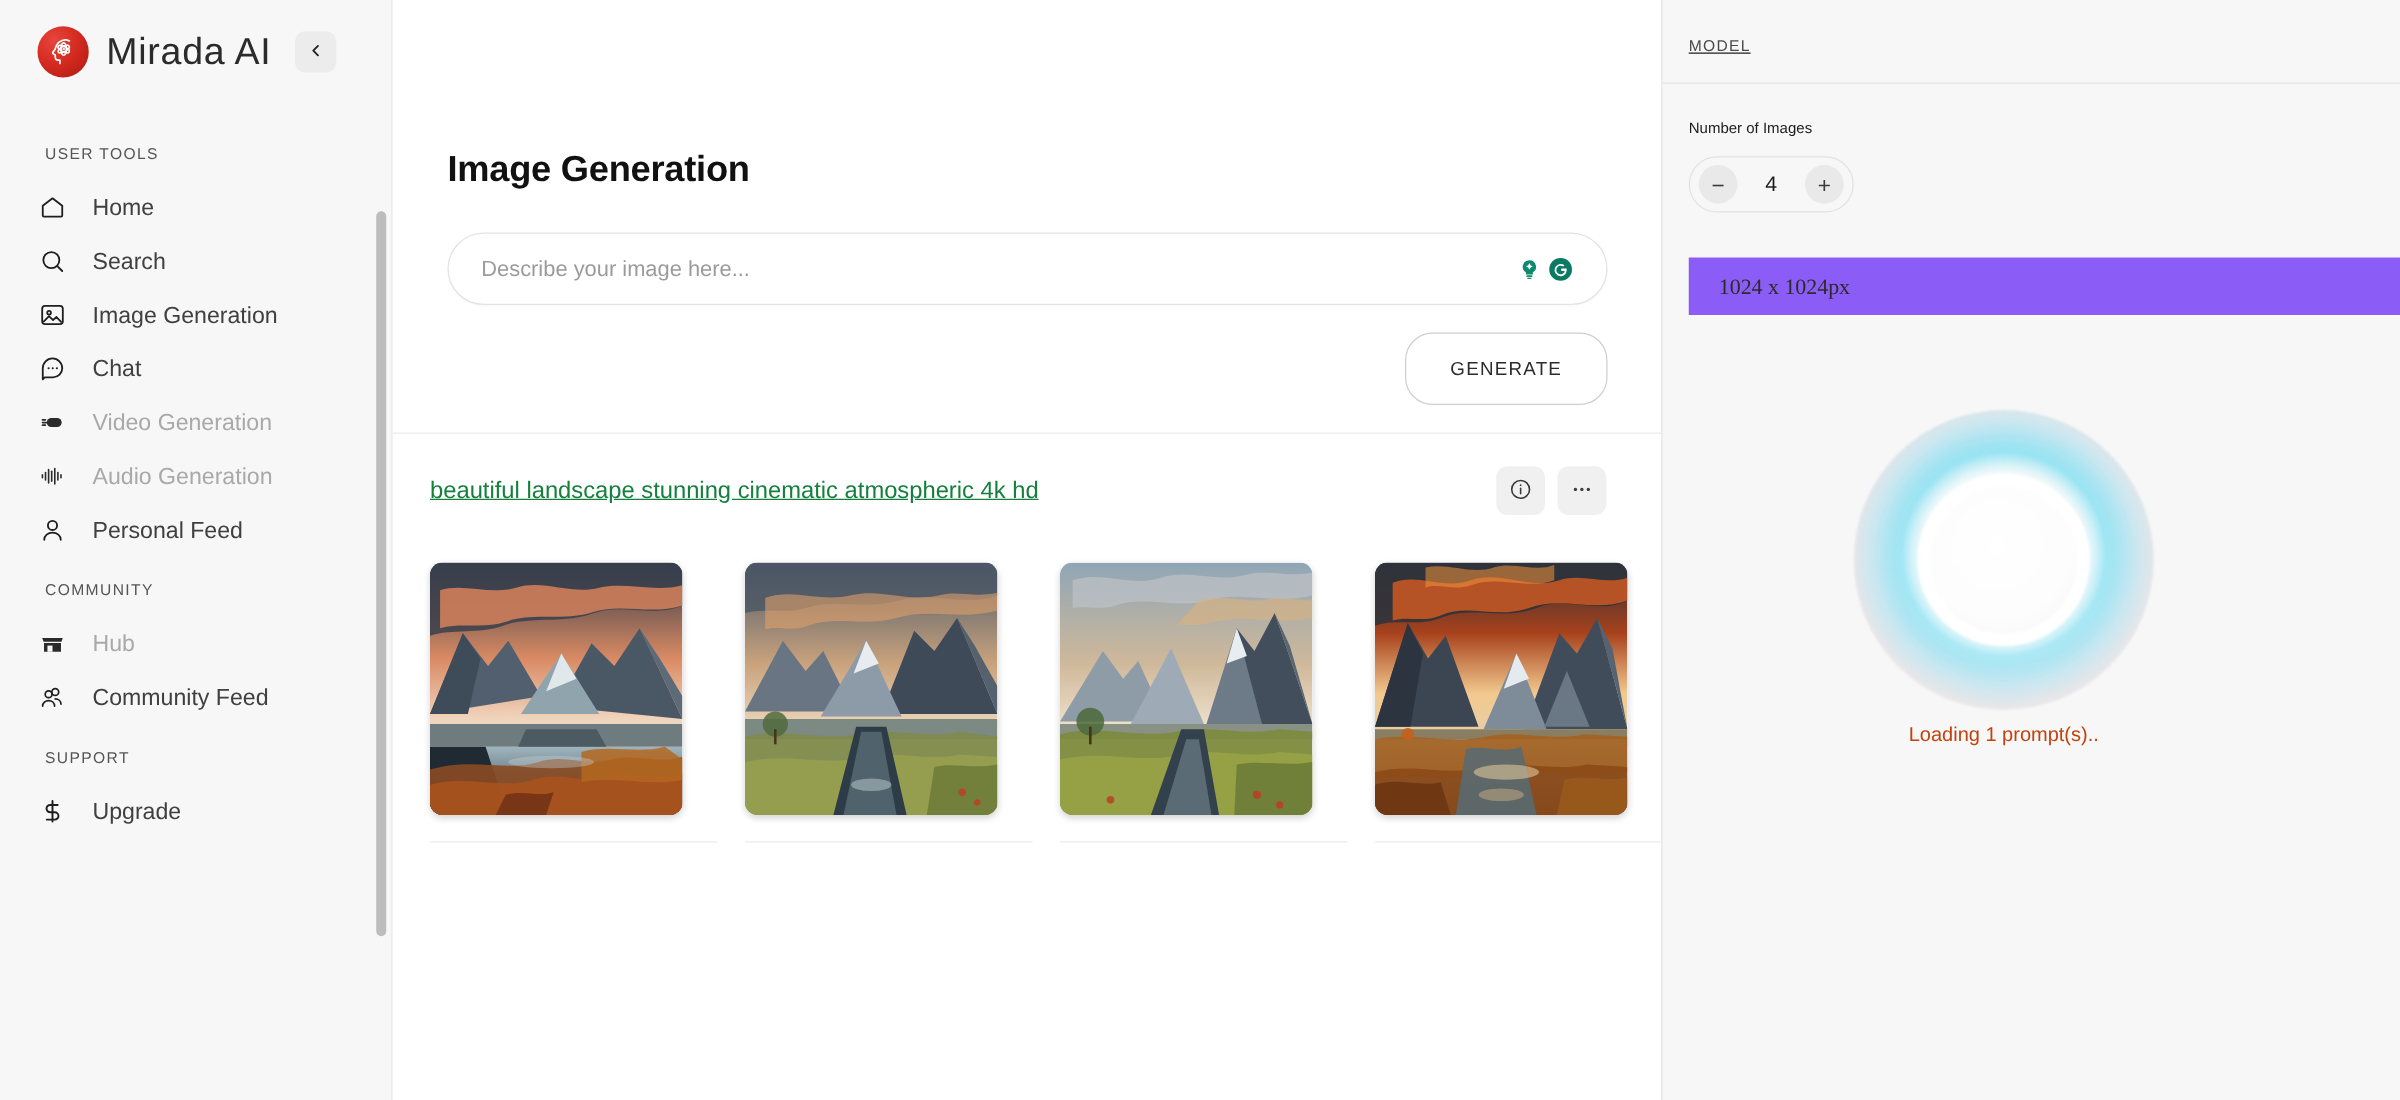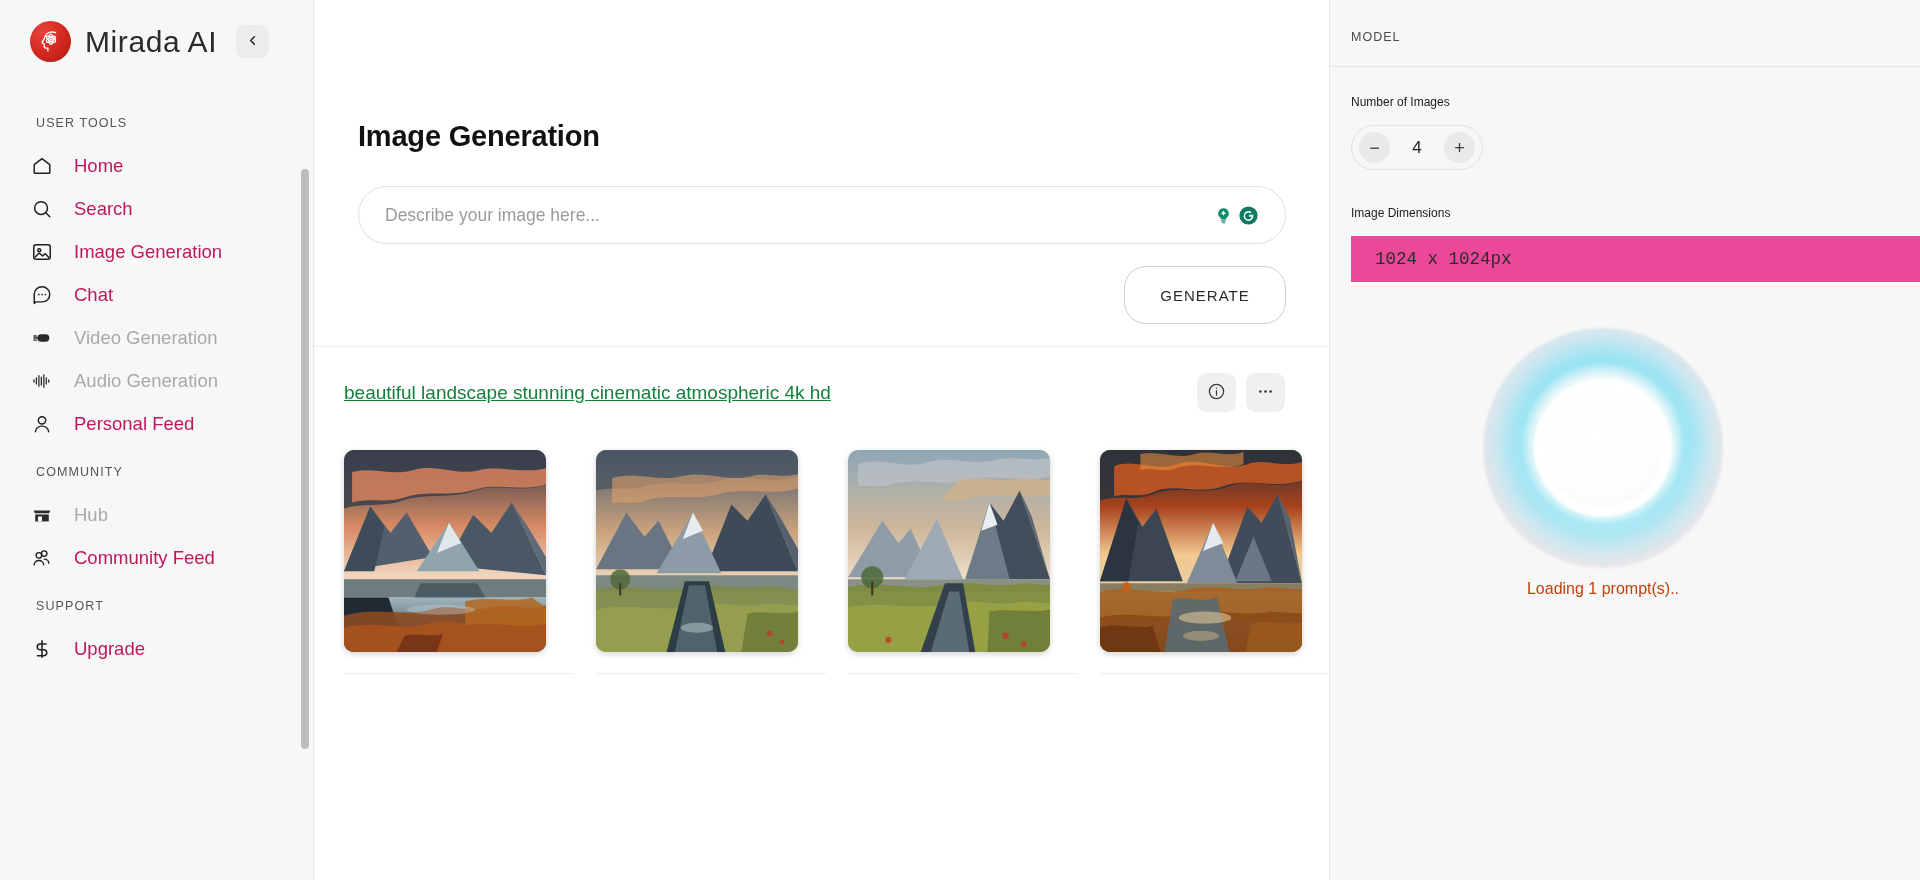--- a/index.html
+++ b/index.html
@@ -274,6 +274,7 @@
   .model-block {
     padding: 30px 0 22px 21px;
     border-bottom: 1px solid #e4e4e4;
+    text-decoration: underline;
   }
   .model-label {
     font-size: 12.5px;

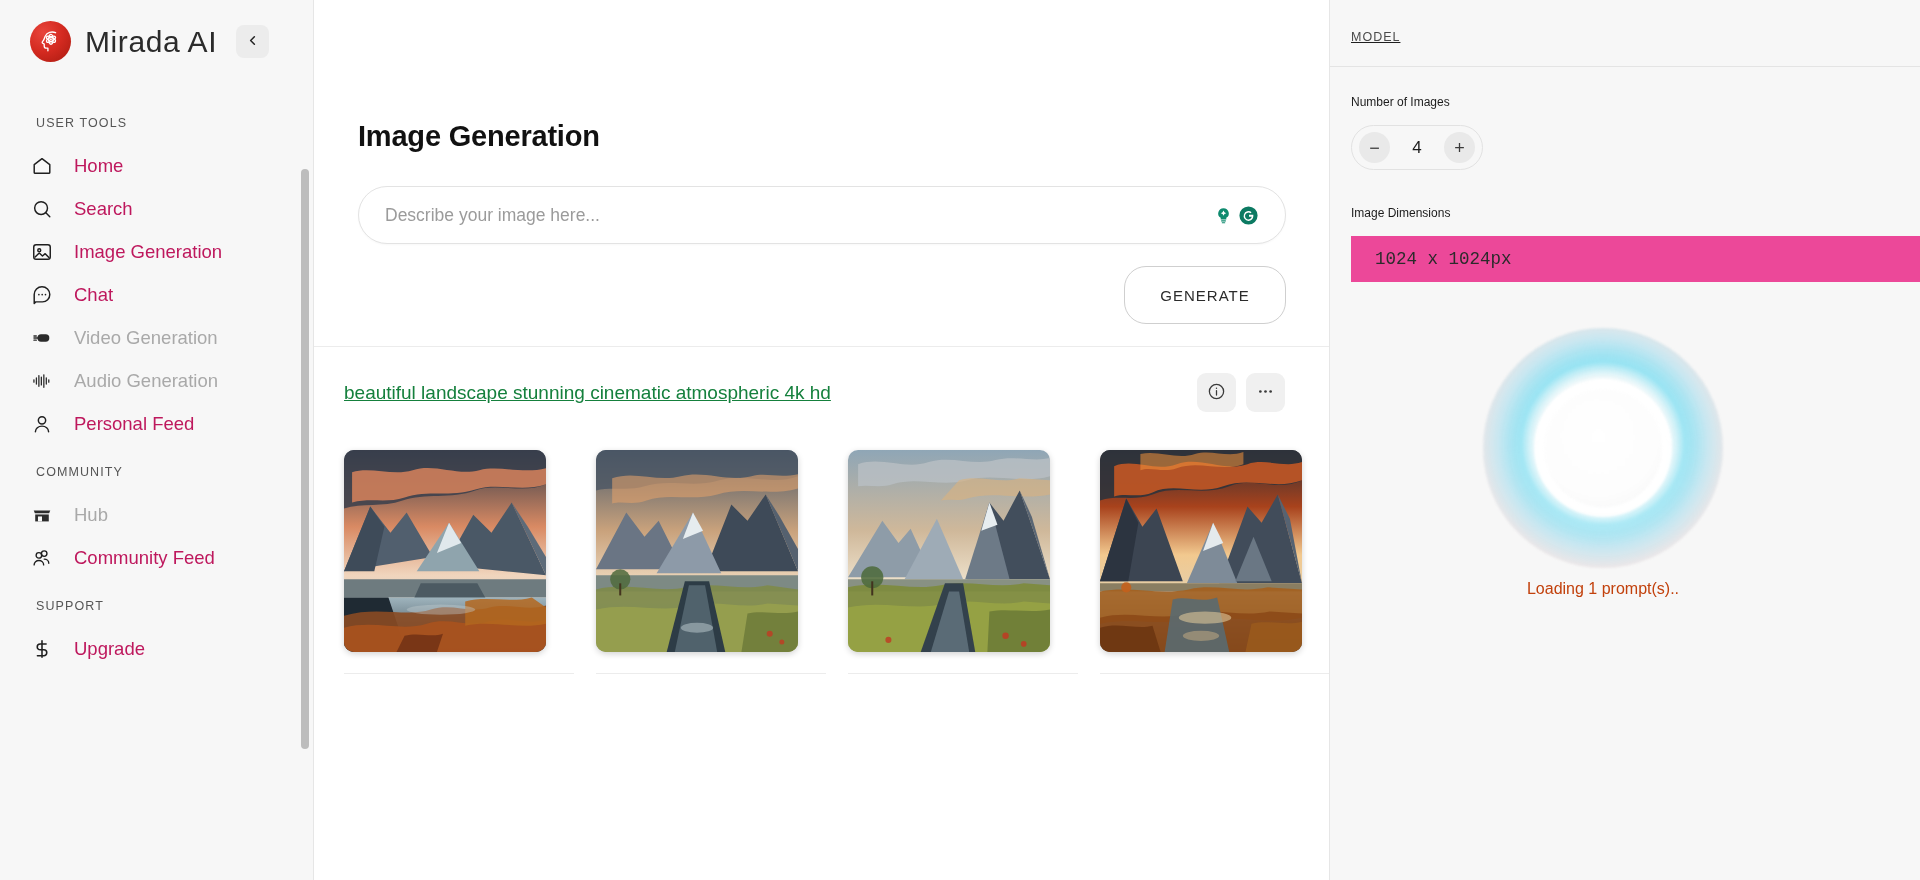--- a/index.html
+++ b/index.html
@@ -106,7 +106,7 @@
     gap: 20px;
     padding: 8px 0 8px 30px;
     height: 43px;
-    color: #be185d;
+    color: #404040;
     cursor: pointer;
     font-size: 18.5px;
   }

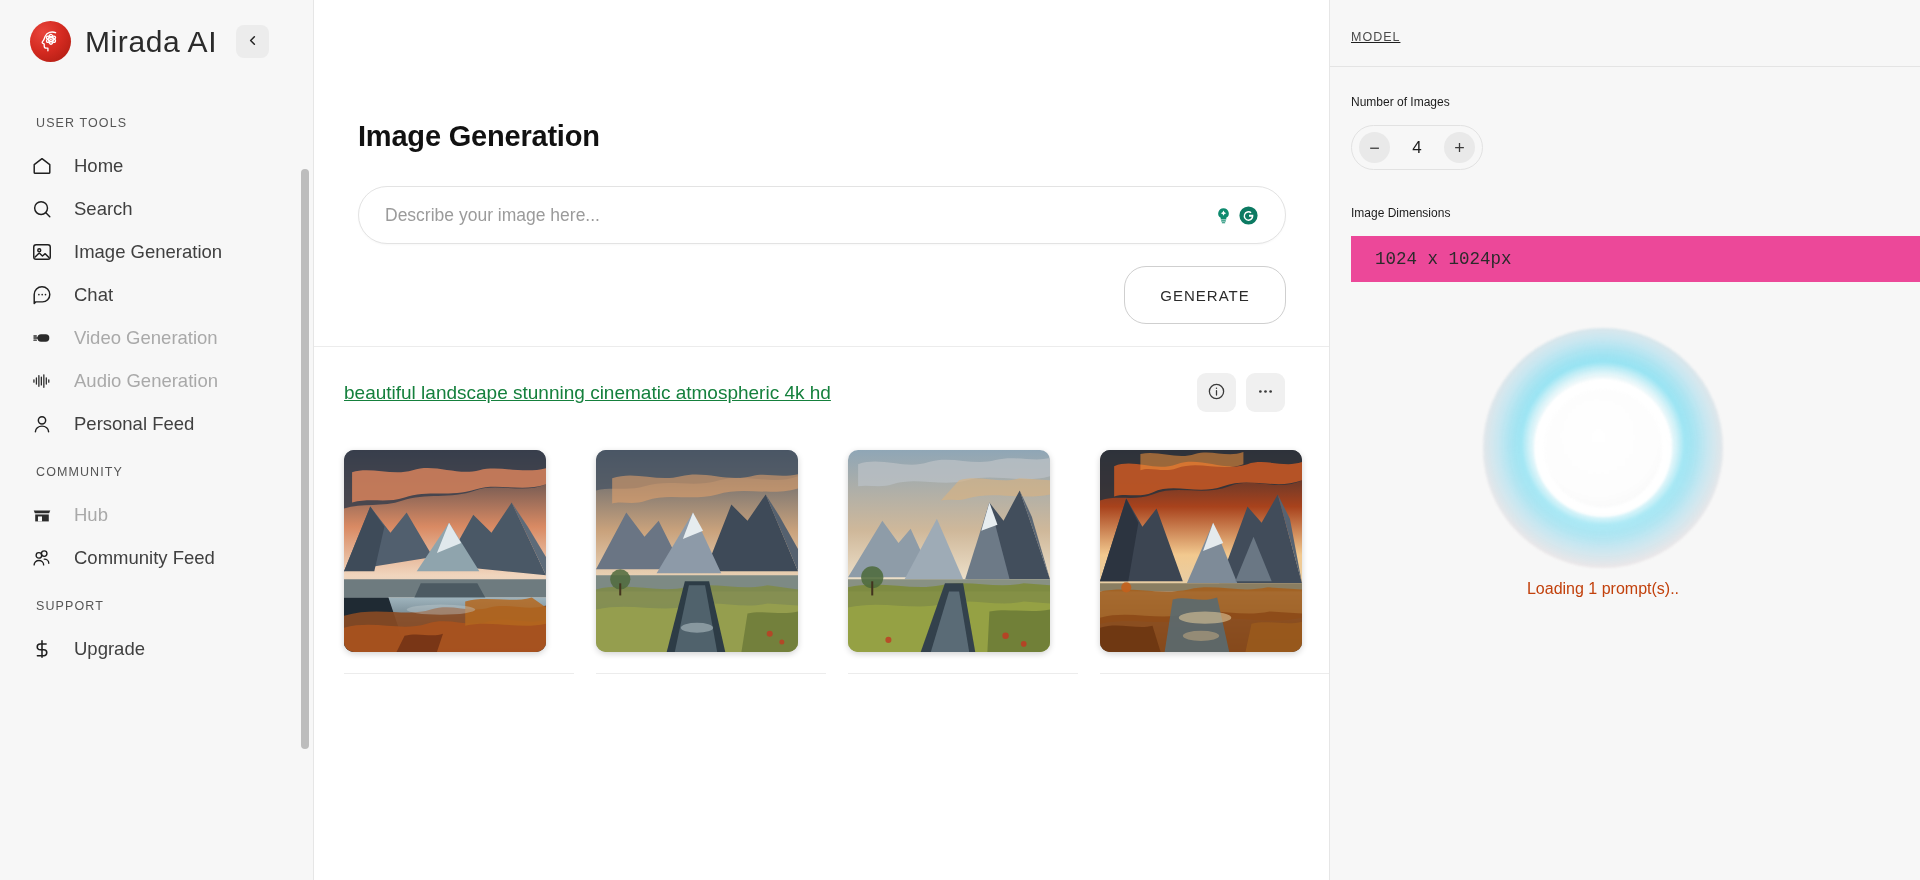--- a/index.html
+++ b/index.html
@@ -765,7 +765,6 @@
         <button class="step-btn">+</button>
       </div>
 
-      <div class="field-label">Image Dimensions</div>
       <div class="dim-select">1024 x 1024px</div>
     </div>
 

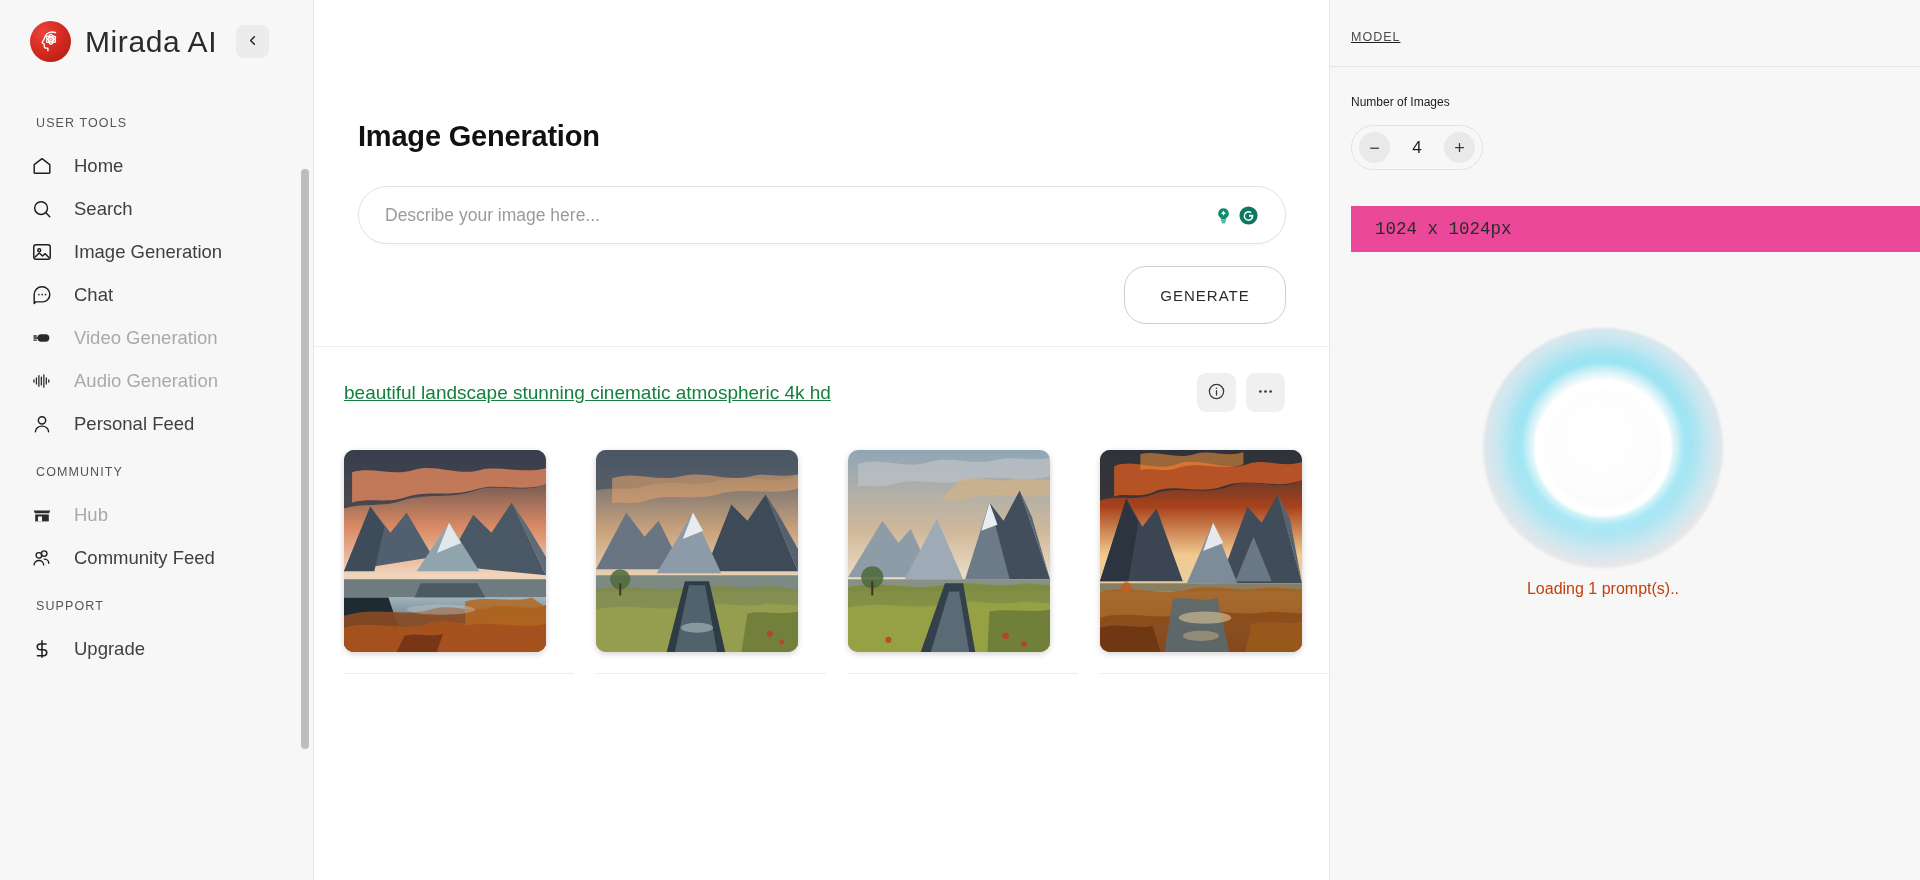--- a/index.html
+++ b/index.html
@@ -328,7 +328,7 @@
   .dim-select {
     width: 100%;
     height: 46px;
-    background: #ec4899;
+    background: #8b5cf6;
     display: flex;
     align-items: center;
     padding-left: 24px;
@@ -336,7 +336,7 @@
     color: #2b2b2b;
     cursor: pointer;
     border: none;
-    font-family: Liberation Mono, monospace;
+    font-family: Liberation Serif, serif;
   }
 
   

